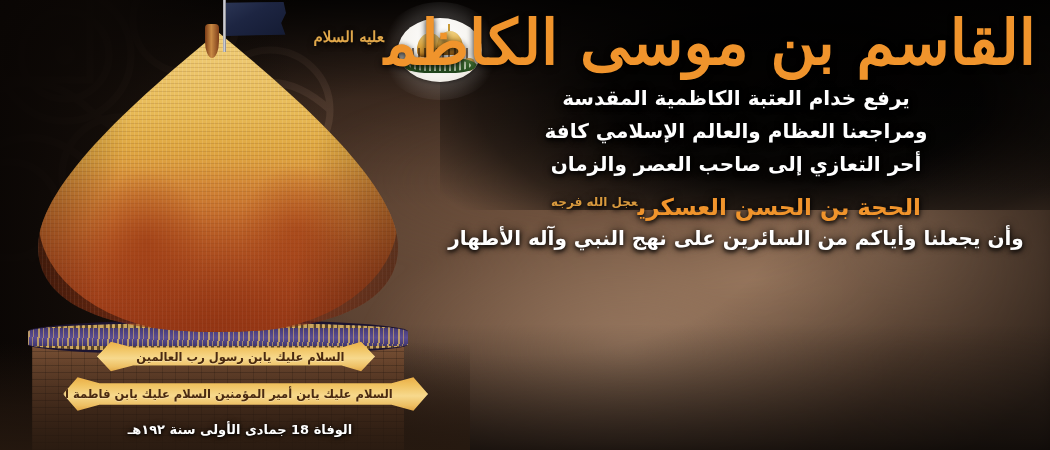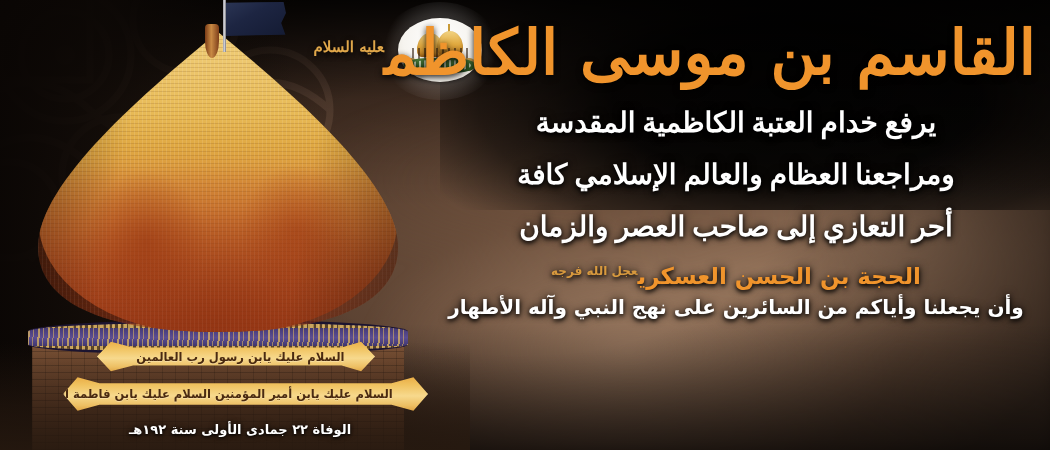--- a/index.html
+++ b/index.html
@@ -219,7 +219,7 @@
   }
   .imam-name{
     font-size:62px;font-weight:700;color:#f0942c;
-    line-height:1.05;margin:12px 0 10px;
+    line-height:1.05;margin:2px 0 10px;
     letter-spacing:-1px;
     text-shadow:0 2px 6px rgba(0,0,0,.9);
     font-family:"DejaVu Serif","Liberation Serif",serif;

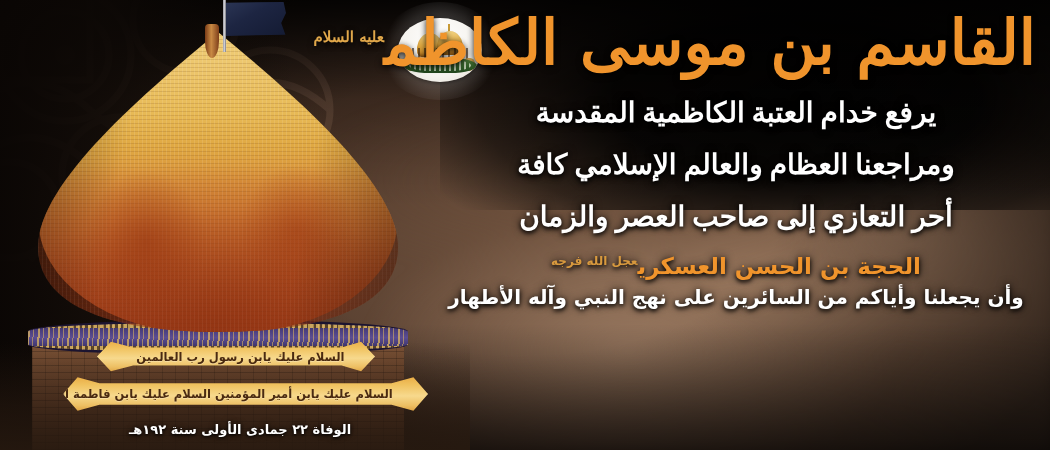--- a/index.html
+++ b/index.html
@@ -228,10 +228,9 @@
     font-size:15px;color:#e0a74a;vertical-align:super;letter-spacing:0;
   }
   .body-line{
-    font-size:28px;font-weight:700;color:#ffffff;
-    margin:24px 0;
+    font-size:20px;font-weight:700;color:#ffffff;
+    margin:13px 0;
     text-shadow:0 2px 4px rgba(0,0,0,.95), 0 0 8px rgba(0,0,0,.85);
-    font-family:Liberation Serif, serif;
   }
   .mahdi-line{
     font-size:23px;font-weight:700;color:#f0942c;

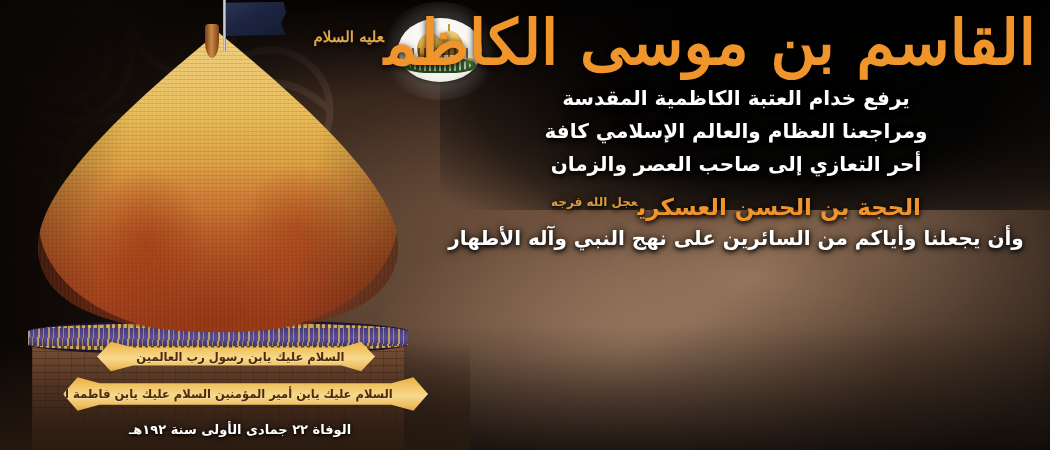--- a/index.html
+++ b/index.html
@@ -307,7 +307,7 @@
   <div class="plaque plaque-2">
     <span>السلام عليك يابن أمير المؤمنين السلام عليك يابن فاطمة الزهراء</span>
   </div>
-  <div class="death-date">الوفاة ٢٢ جمادى الأولى سنة ١٩٢هـ</div>
+  <div class="death-date">الوفاة 18 جمادى الأولى سنة ١٩٢هـ</div>
 
   <div class="logo">
     <div class="logo-glow"></div>

